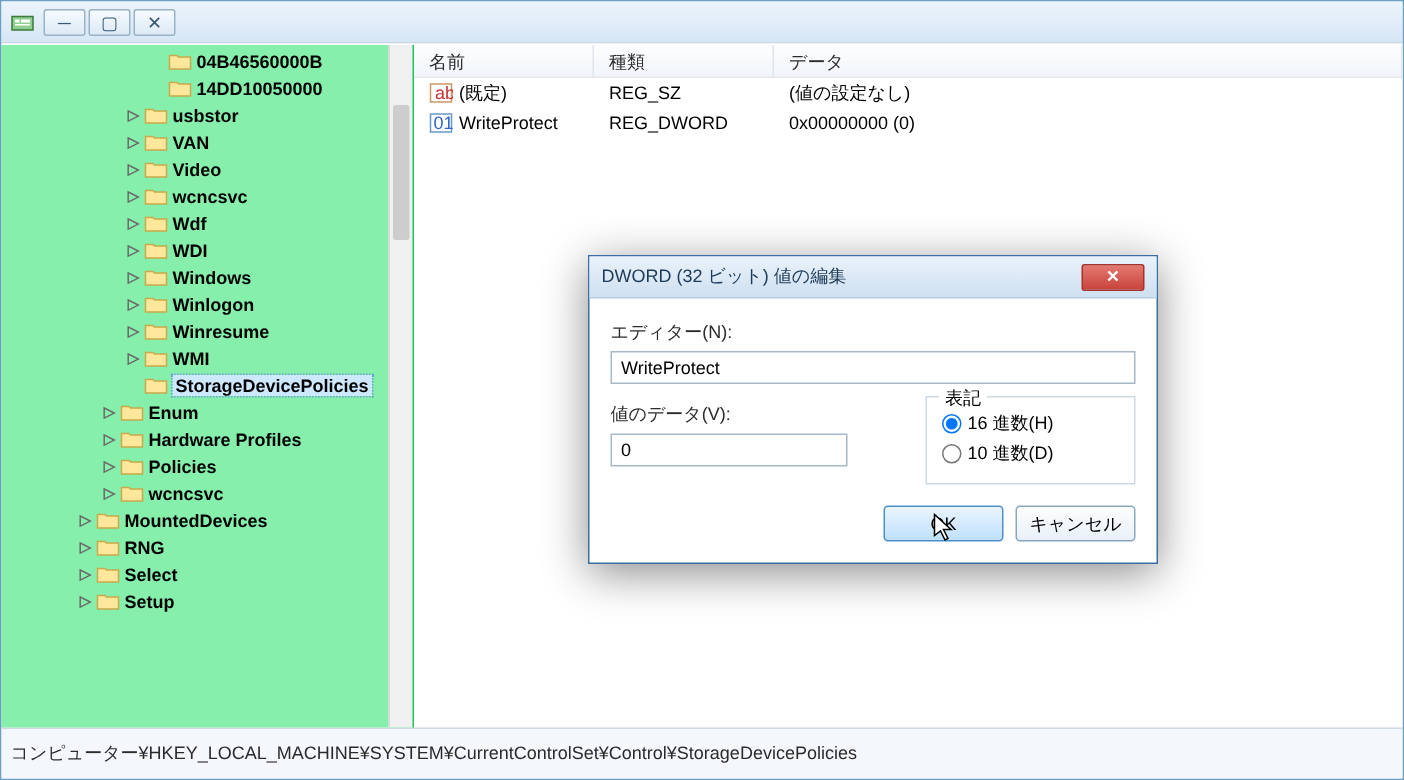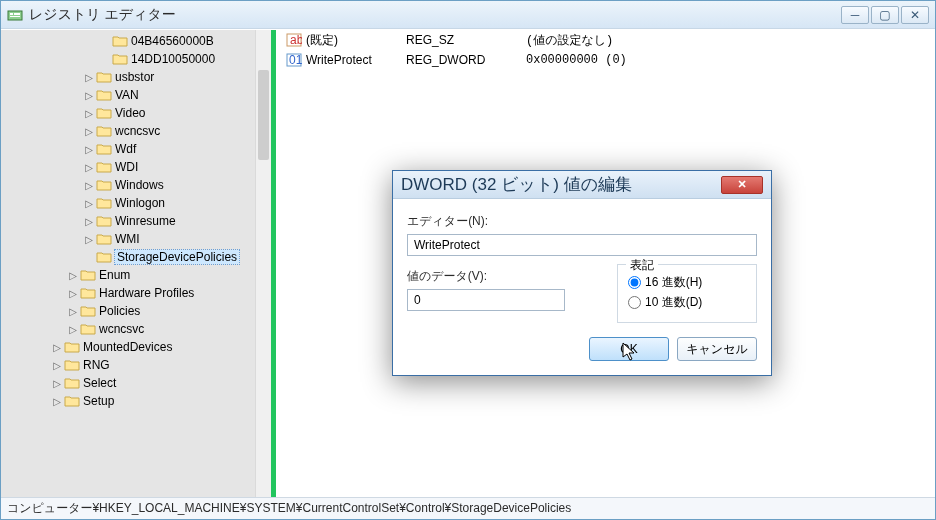--- a/index.html
+++ b/index.html
@@ -76,7 +76,6 @@
           <rect x="3" y="9" width="10" height="1" fill="#fff"></rect>
         </svg>
     </span>
-    <span class="title">レジストリ エディター</span>
     <div class="win-btns">
       <div class="win-btn">
           <span>─</span>

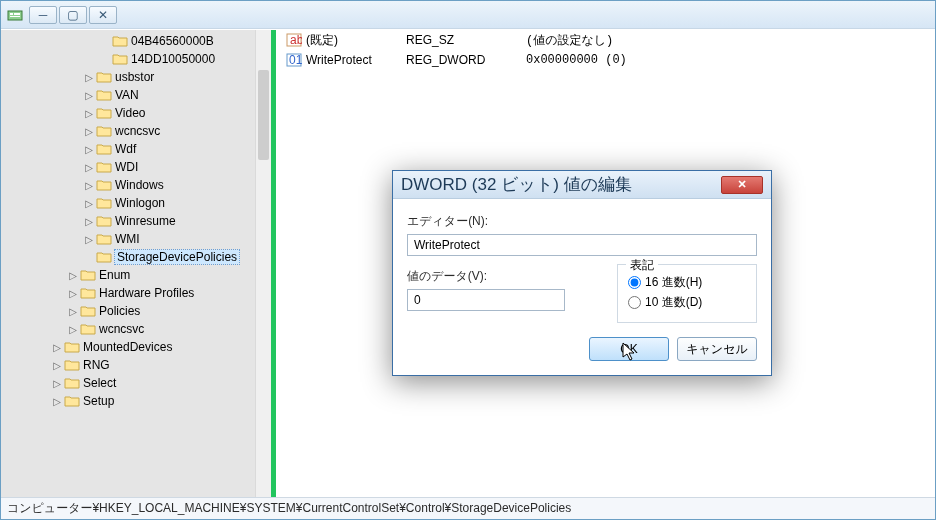--- a/index.html
+++ b/index.html
@@ -19,7 +19,7 @@
 
 .client { flex:1; display:flex; border-top:1px solid #fff; min-height:0; }
 
-.tree-pane { width: 275px; border-right:5px solid #22c55e; background:#e5e5e5; position:relative; overflow:hidden; }
+.tree-pane { width: 275px; border-right:1px solid #22c55e; background:#86efac; position:relative; overflow:hidden;font-weight:bold; }
 .tree-scroll { position:absolute; top:0; left:0; right:16px; bottom:0; overflow:hidden; padding:2px 0 2px 2px; }
 .tree-scrollbar { position:absolute; right:0; top:0; bottom:0; width:16px; background:#f0f0f0; border-left:1px solid #dadada; }
 .tree-scrollbar .thumb { position:absolute; left:2px; right:2px; top:40px; height:90px; background:#cdcdcd; border-radius:2px; }

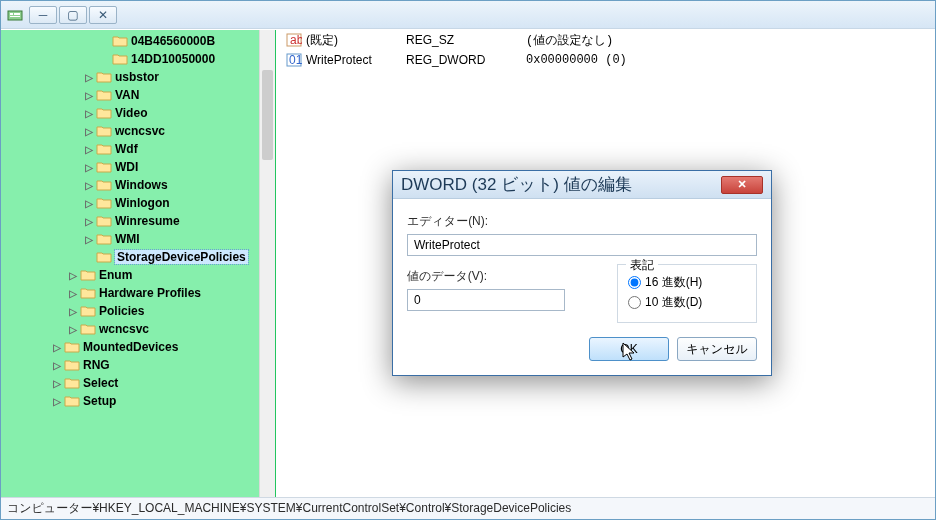--- a/index.html
+++ b/index.html
@@ -291,6 +291,11 @@
     </div>
 
     <div class="list-pane">
+      <div class="list-header">
+        <div class="col col-name">名前</div>
+        <div class="col col-type">種類</div>
+        <div class="col col-data">データ</div>
+      </div>
       <div class="list-body" id="list-body">
           <div class="list-row">
             <div class="c c-name">

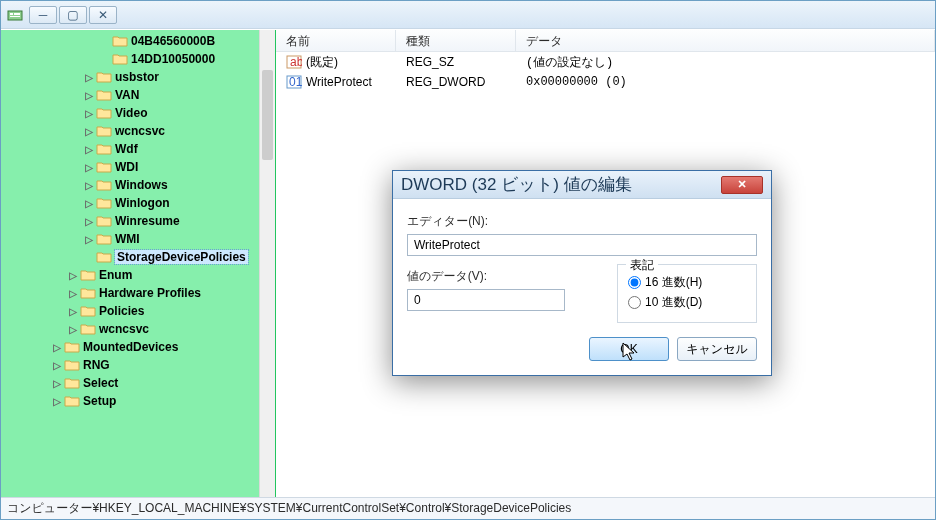--- a/index.html
+++ b/index.html
@@ -38,7 +38,7 @@
 .list-row .c { padding:0 10px; }
 .list-row .c-name{width:120px; display:flex; align-items:center; gap:4px;} 
 .list-row .c-type{width:120px;} 
-.list-row .c-data{flex:1;font-family:Liberation Mono, monospace;}
+.list-row .c-data{flex:1;}
 .val-icon { width:16px; height:16px; }
 
 .statusbar { height:22px; border-top:1px solid #cfd9e3; background:#f4f7fb; display:flex; align-items:center; padding:0 6px; color:#2b2b2b; font-size:12px; }

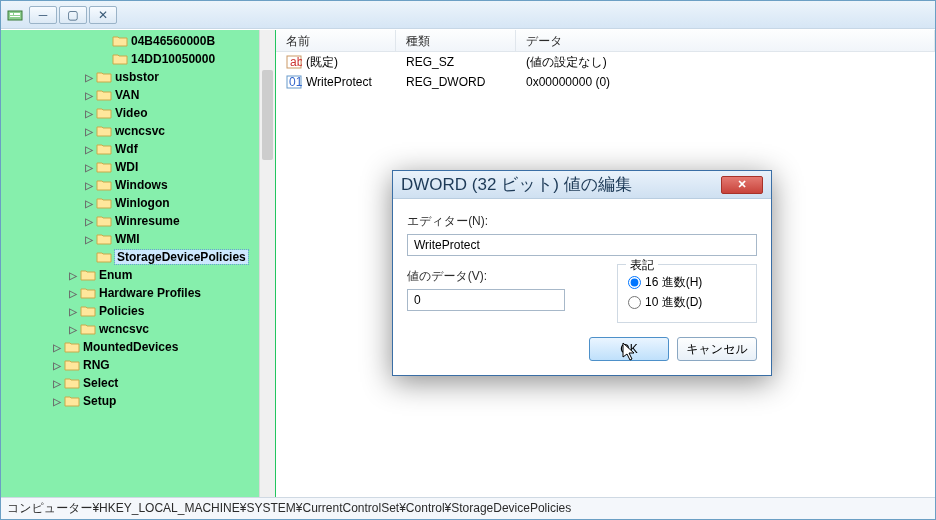--- a/index.html
+++ b/index.html
@@ -46,7 +46,7 @@
 
 .dialog { position:absolute; left:392px; top:170px; width:380px; background:#fff; border:1px solid #3a6ea5; box-shadow:0 6px 28px rgba(0,0,0,0.45); }
 .dialog .dlgtitle { height:28px; background:linear-gradient(to bottom,#e9f2fb,#cfe0f1); display:flex; align-items:center; padding:0 8px; border-bottom:1px solid #b9cde0; }
-.dialog .dlgtitle .t { flex:1; color:#1d3a57; font-size:17px; }
+.dialog .dlgtitle .t { flex:1; color:#1d3a57; font-size:12px; }
 .dlg-close { width:42px; height:18px; background:linear-gradient(to bottom,#e47a72,#c8433b); border:1px solid #a73229; border-radius:2px; display:flex; align-items:center; justify-content:center; color:#fff; font-weight:bold; font-size:11px; cursor:pointer; }
 .dlg-body { padding:10px 14px 14px; }
 .field-label { color:#2b2b2b; margin:4px 0 4px; display:block; }

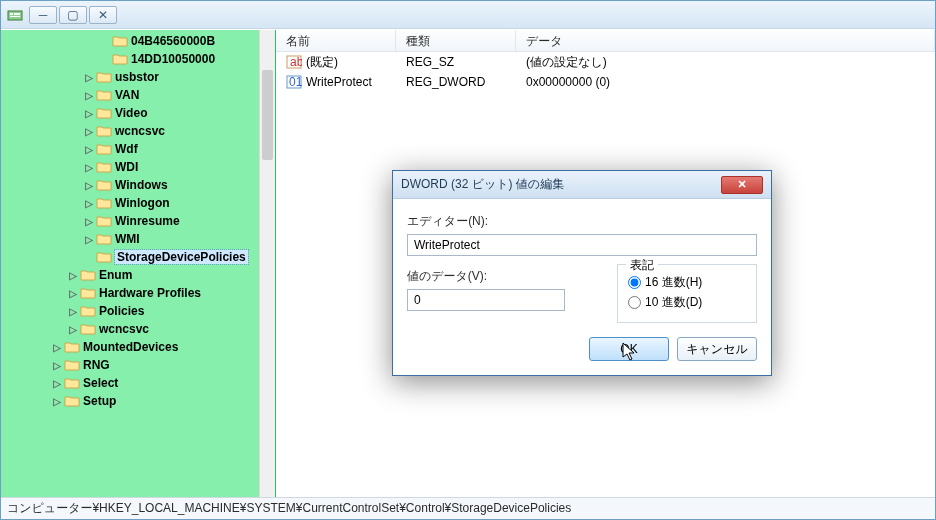--- a/index.html
+++ b/index.html
@@ -41,7 +41,7 @@
 .list-row .c-data{flex:1;}
 .val-icon { width:16px; height:16px; }
 
-.statusbar { height:22px; border-top:1px solid #cfd9e3; background:#f4f7fb; display:flex; align-items:center; padding:0 6px; color:#2b2b2b; font-size:12px; }
+.statusbar { height:34px; border-top:1px solid #cfd9e3; background:#f4f7fb; display:flex; align-items:center; padding:0 6px; color:#2b2b2b; font-size:12px; }
 
 
 .dialog { position:absolute; left:392px; top:170px; width:380px; background:#fff; border:1px solid #3a6ea5; box-shadow:0 6px 28px rgba(0,0,0,0.45); }

